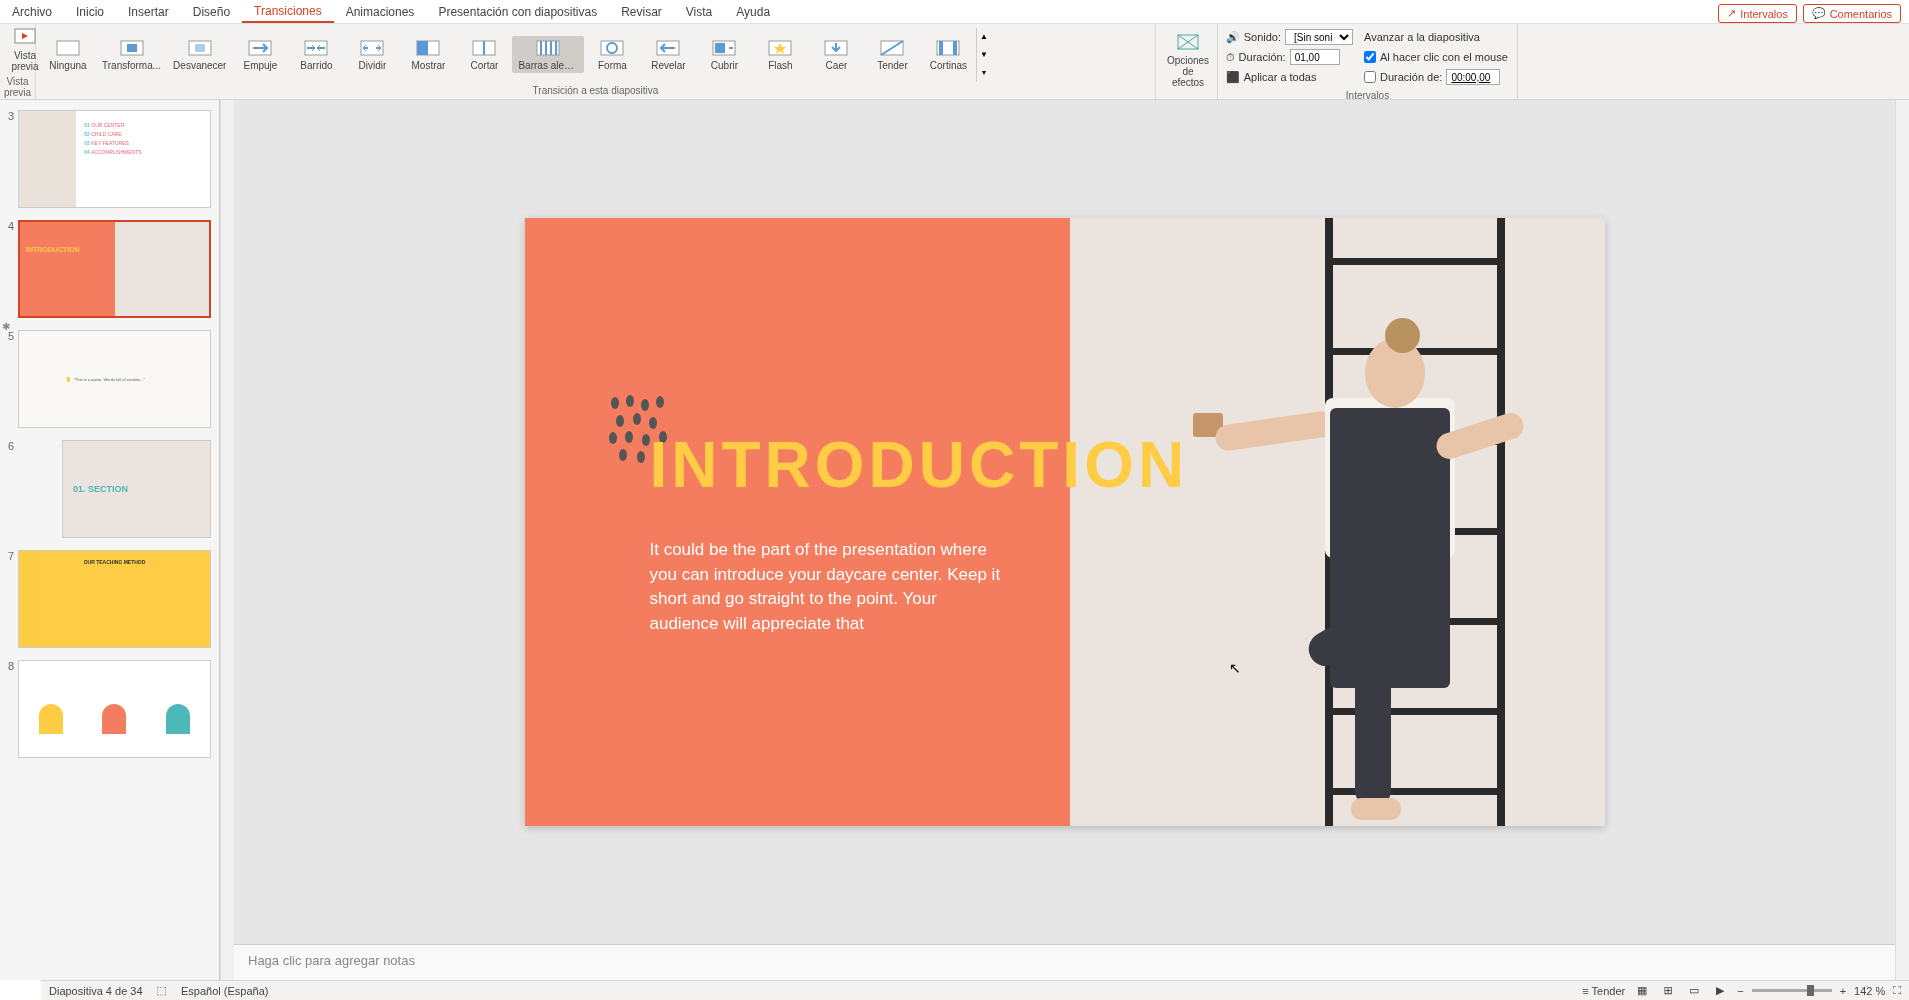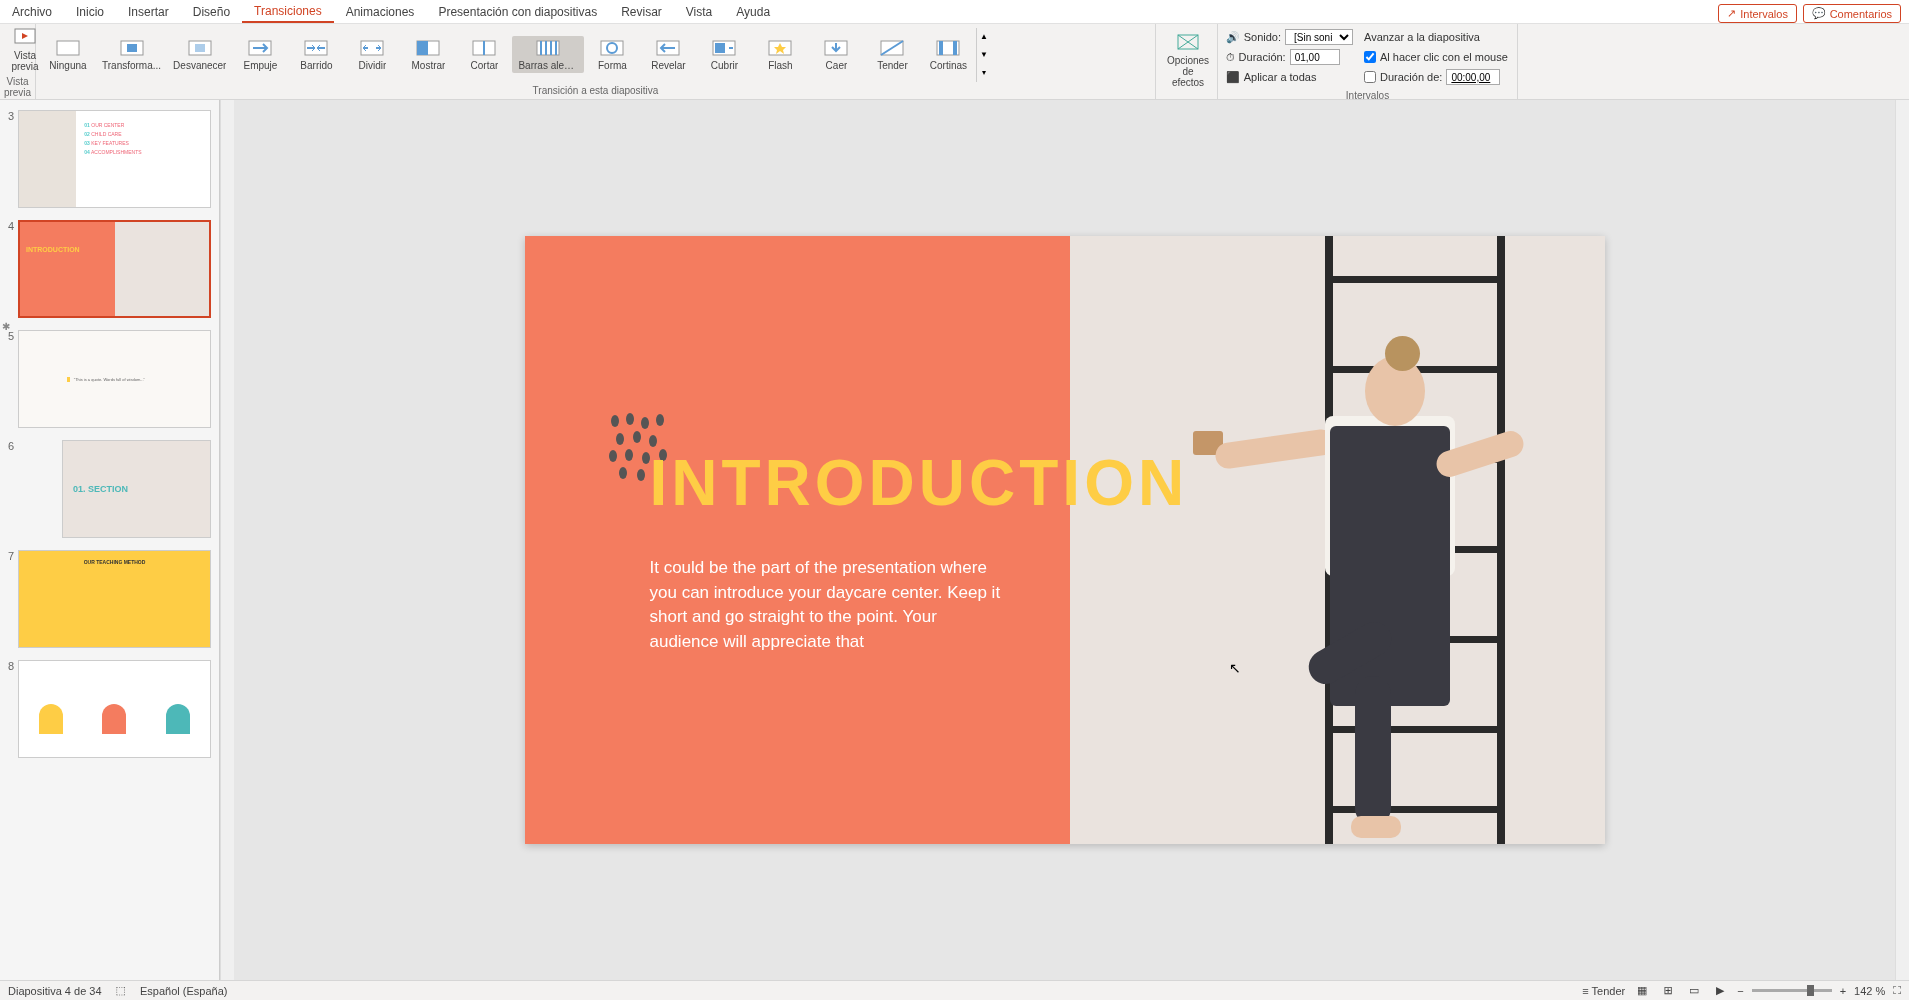--- a/index.html
+++ b/index.html
@@ -453,6 +453,7 @@
       </div>
       <div class="cursor">↖</div>
     </div>
+    <div class="notes">Haga clic para agregar notas</div>
   </div>
   <div class="scrollbar-v"></div>
 </div>

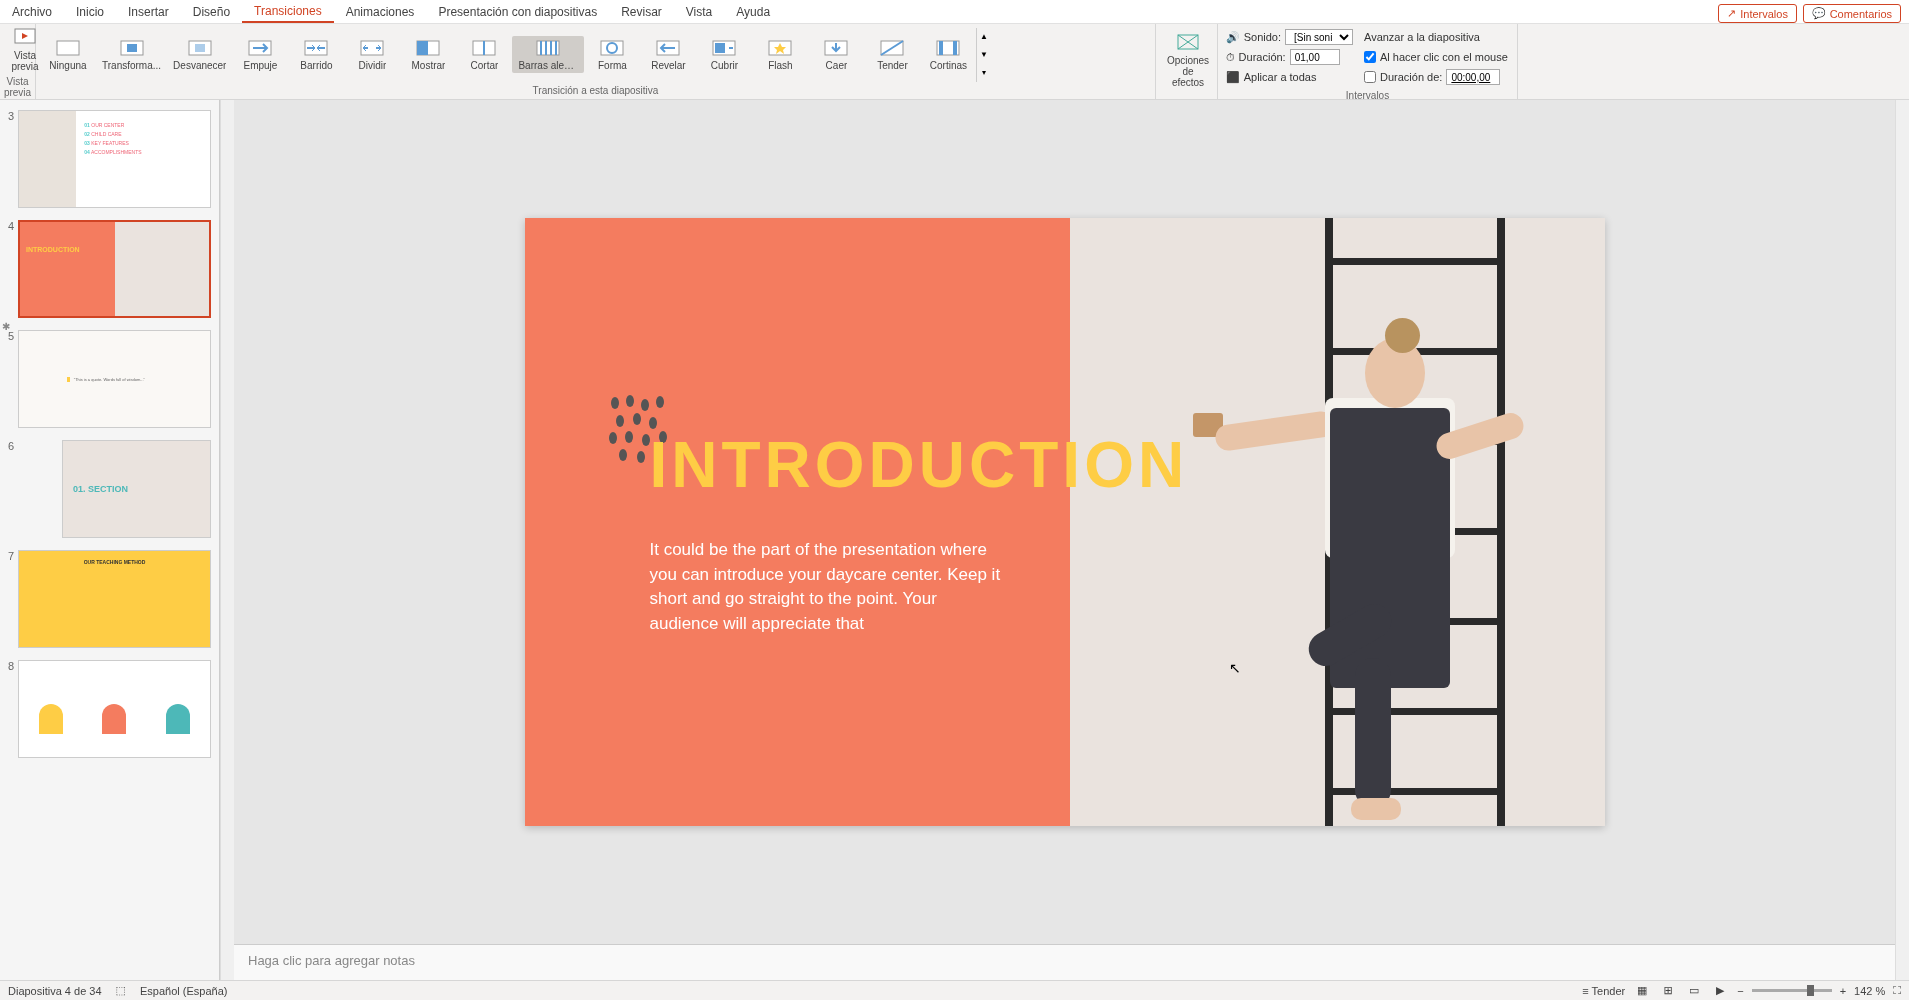--- a/index.html
+++ b/index.html
@@ -54,7 +54,7 @@
     .notes { height: 36px; background: #f9f9f9; border-top: 1px solid #ccc; padding: 8px 14px; color: #888; font-size: 13px; cursor: text; }
     
     
-    .statusbar { height: 20px; background: #f3f2f1; border-top: 1px solid #d6d6d6; display: flex; align-items: center; font-size: 11px; color: #444; padding: 0 8px; }
+    .statusbar { height: 20px; background: #f3f2f1; border-top: 1px solid #d6d6d6; display: flex; align-items: center; font-size: 11px; color: #444; padding: 0 8px; margin-left: 41px; }
     .status-left { display: flex; gap: 14px; align-items: center; }
     .status-right { margin-left: auto; display: flex; gap: 8px; align-items: center; }
     .view-btn { width: 18px; height: 14px; cursor: pointer; display: flex; align-items: center; justify-content: center; }

